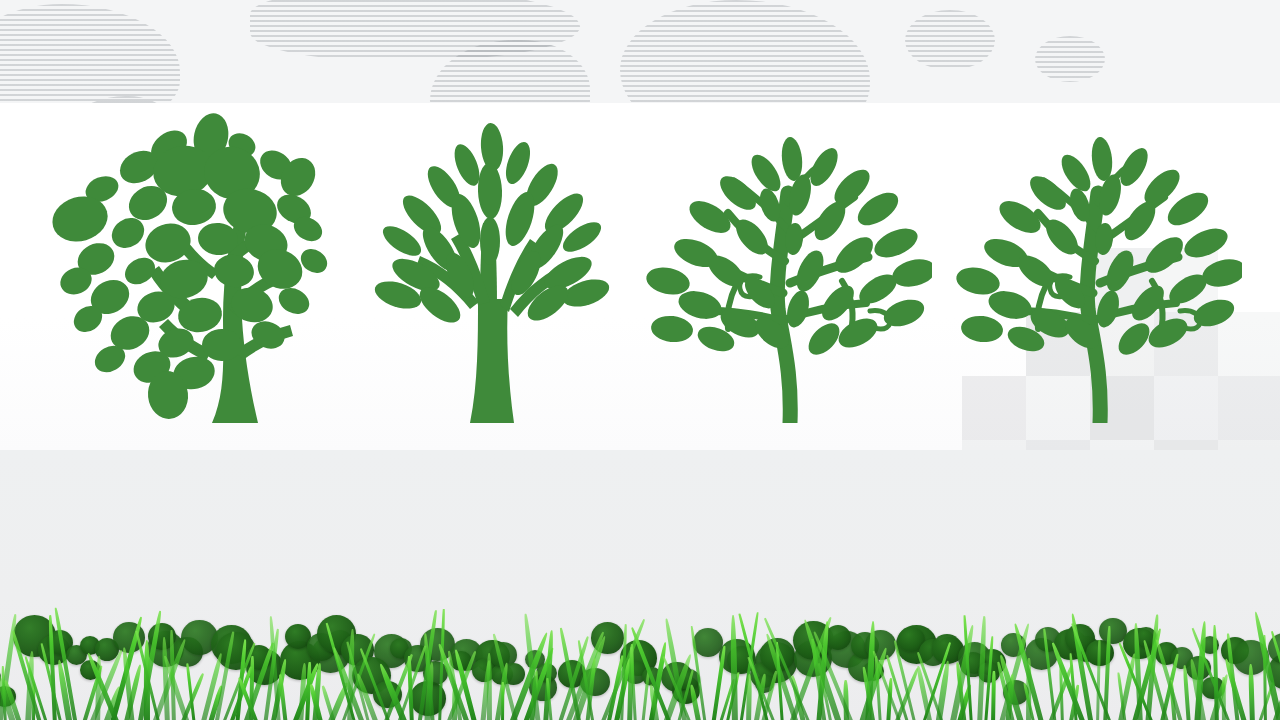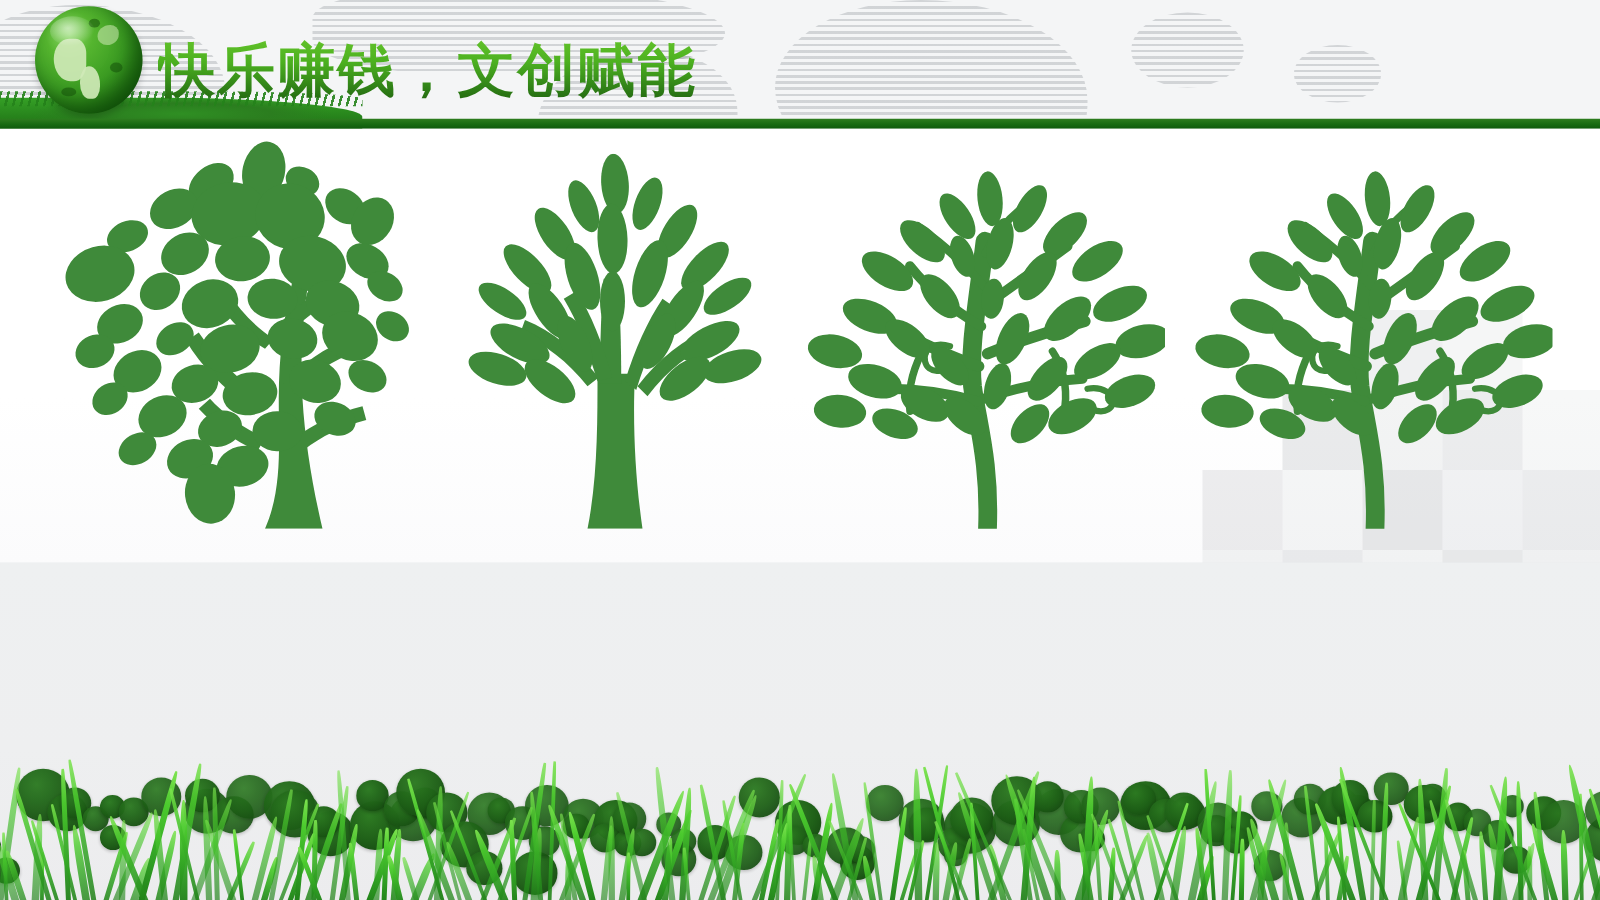--- a/index.html
+++ b/index.html
@@ -118,24 +118,6 @@
     <div class="blob" style="left:600px;top:280px;width:180px;height:60px;border-radius:50%;opacity:.5;"></div>
   </div>
 
-  <div class="header">
-
-    <div class="globe-grass"></div>
-
-    <div class="globe">
-      <span class="land" style="left:18%;top:30%;width:30%;height:40%;border-radius:55% 40% 45% 60%;"></span>
-      <span class="land" style="left:42%;top:56%;width:18%;height:30%;border-radius:50% 60% 40% 50%;"></span>
-      <span class="land" style="left:58%;top:18%;width:20%;height:18%;border-radius:60% 40% 55% 45%;opacity:.55;"></span>
-      <span class="speck" style="left:70%;top:52%;width:10px;height:8px;"></span>
-      <span class="speck" style="left:24%;top:76%;width:12px;height:7px;"></span>
-      <span class="speck" style="left:50%;top:12%;width:9px;height:7px;"></span>
-      <span class="shine"></span>
-    </div>
-
-    <div class="header-title">快乐赚钱，文创赋能</div>
-
-    <div class="header-rule"></div>
-  </div>
 
   <div class="tree-band">
 

